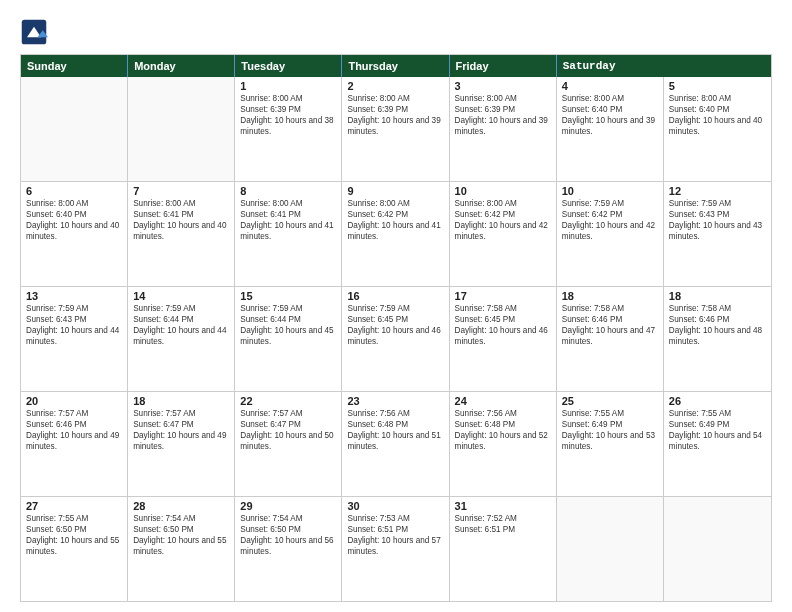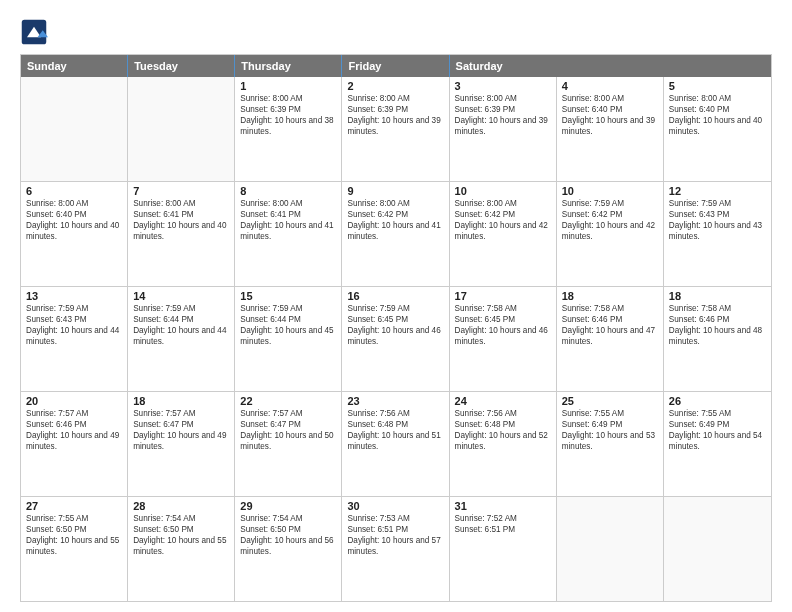--- a/index.html
+++ b/index.html
@@ -59,7 +59,7 @@
     .cal-header {
       display: grid;
       grid-template-columns: repeat(7, 1fr);
-      background: #737373;
+      background: #14532d;
     }
     .cal-header-cell {
       color: #fff;

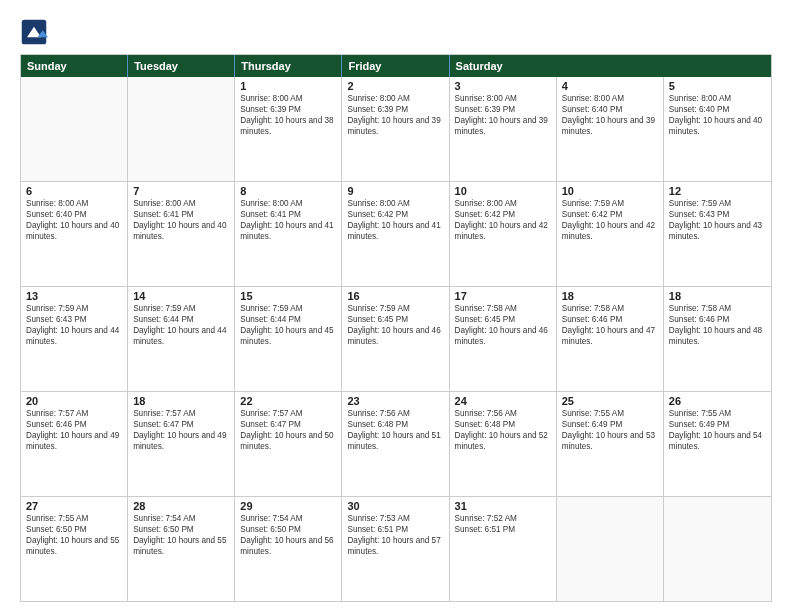--- a/index.html
+++ b/index.html
@@ -138,6 +138,7 @@
   <div class="calendar">
     <div class="cal-header" id="cal-header">
         <div class="cal-header-cell">Sunday</div>
+        <div class="cal-header-cell">Monday</div>
         <div class="cal-header-cell">Tuesday</div>
         <div class="cal-header-cell">Thursday</div>
         <div class="cal-header-cell">Friday</div>

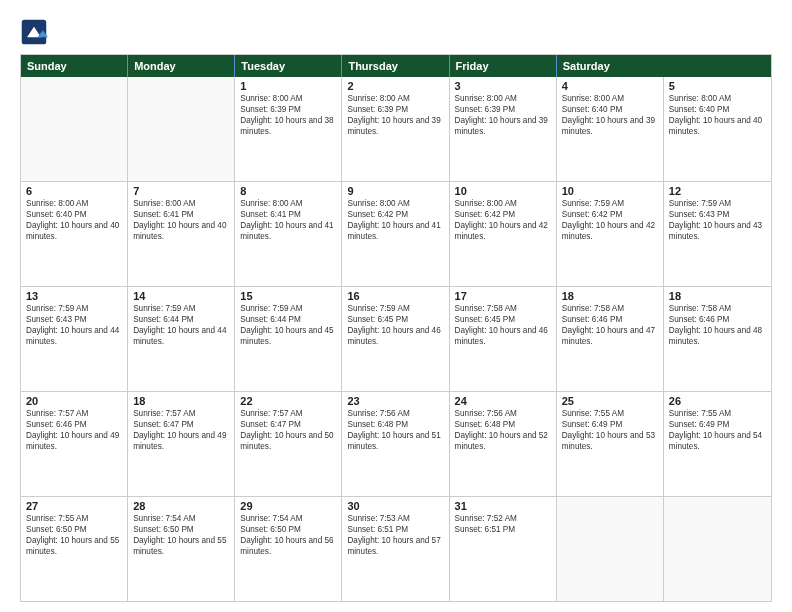--- a/index.html
+++ b/index.html
@@ -71,6 +71,7 @@
     }
     .cal-header-cell:last-child {
       border-right: none;
+      font-family: Liberation Mono, monospace;
     }
     .cal-body {
       flex: 1;

